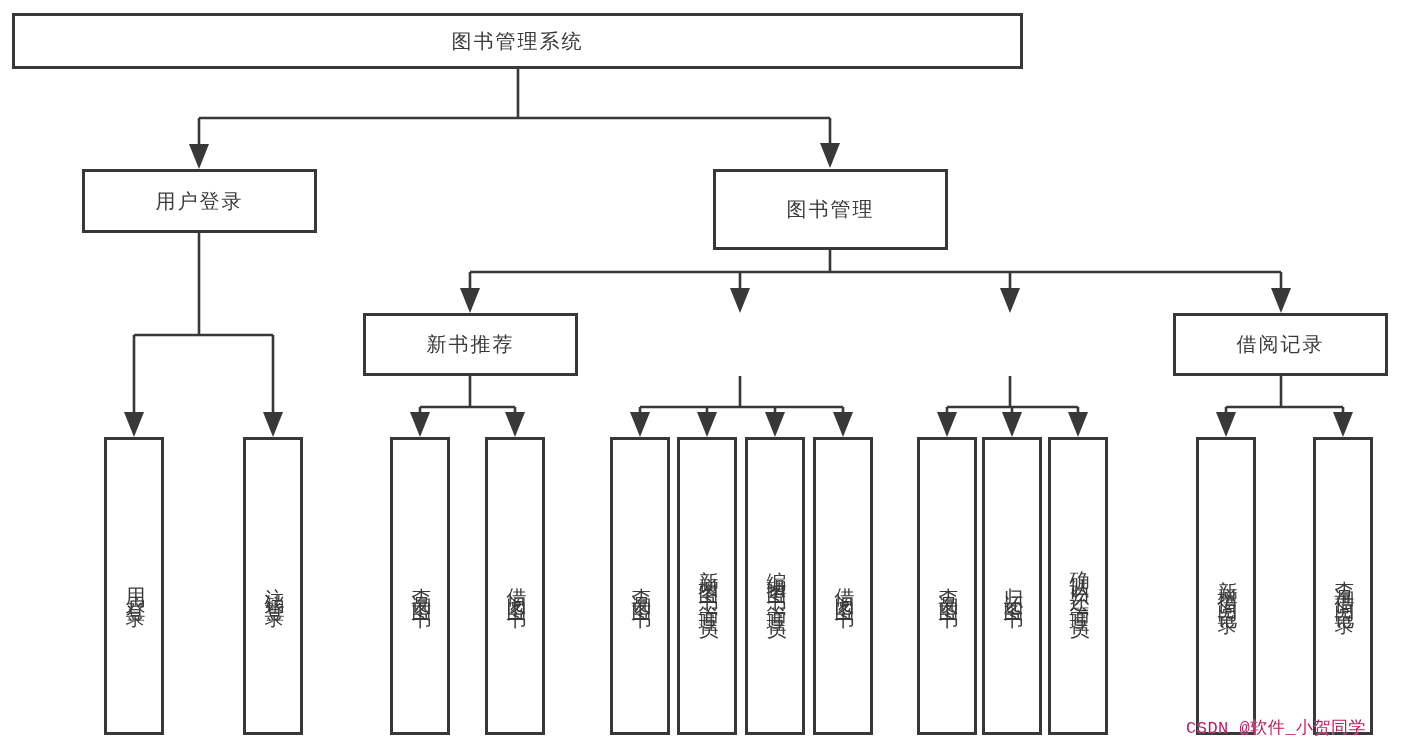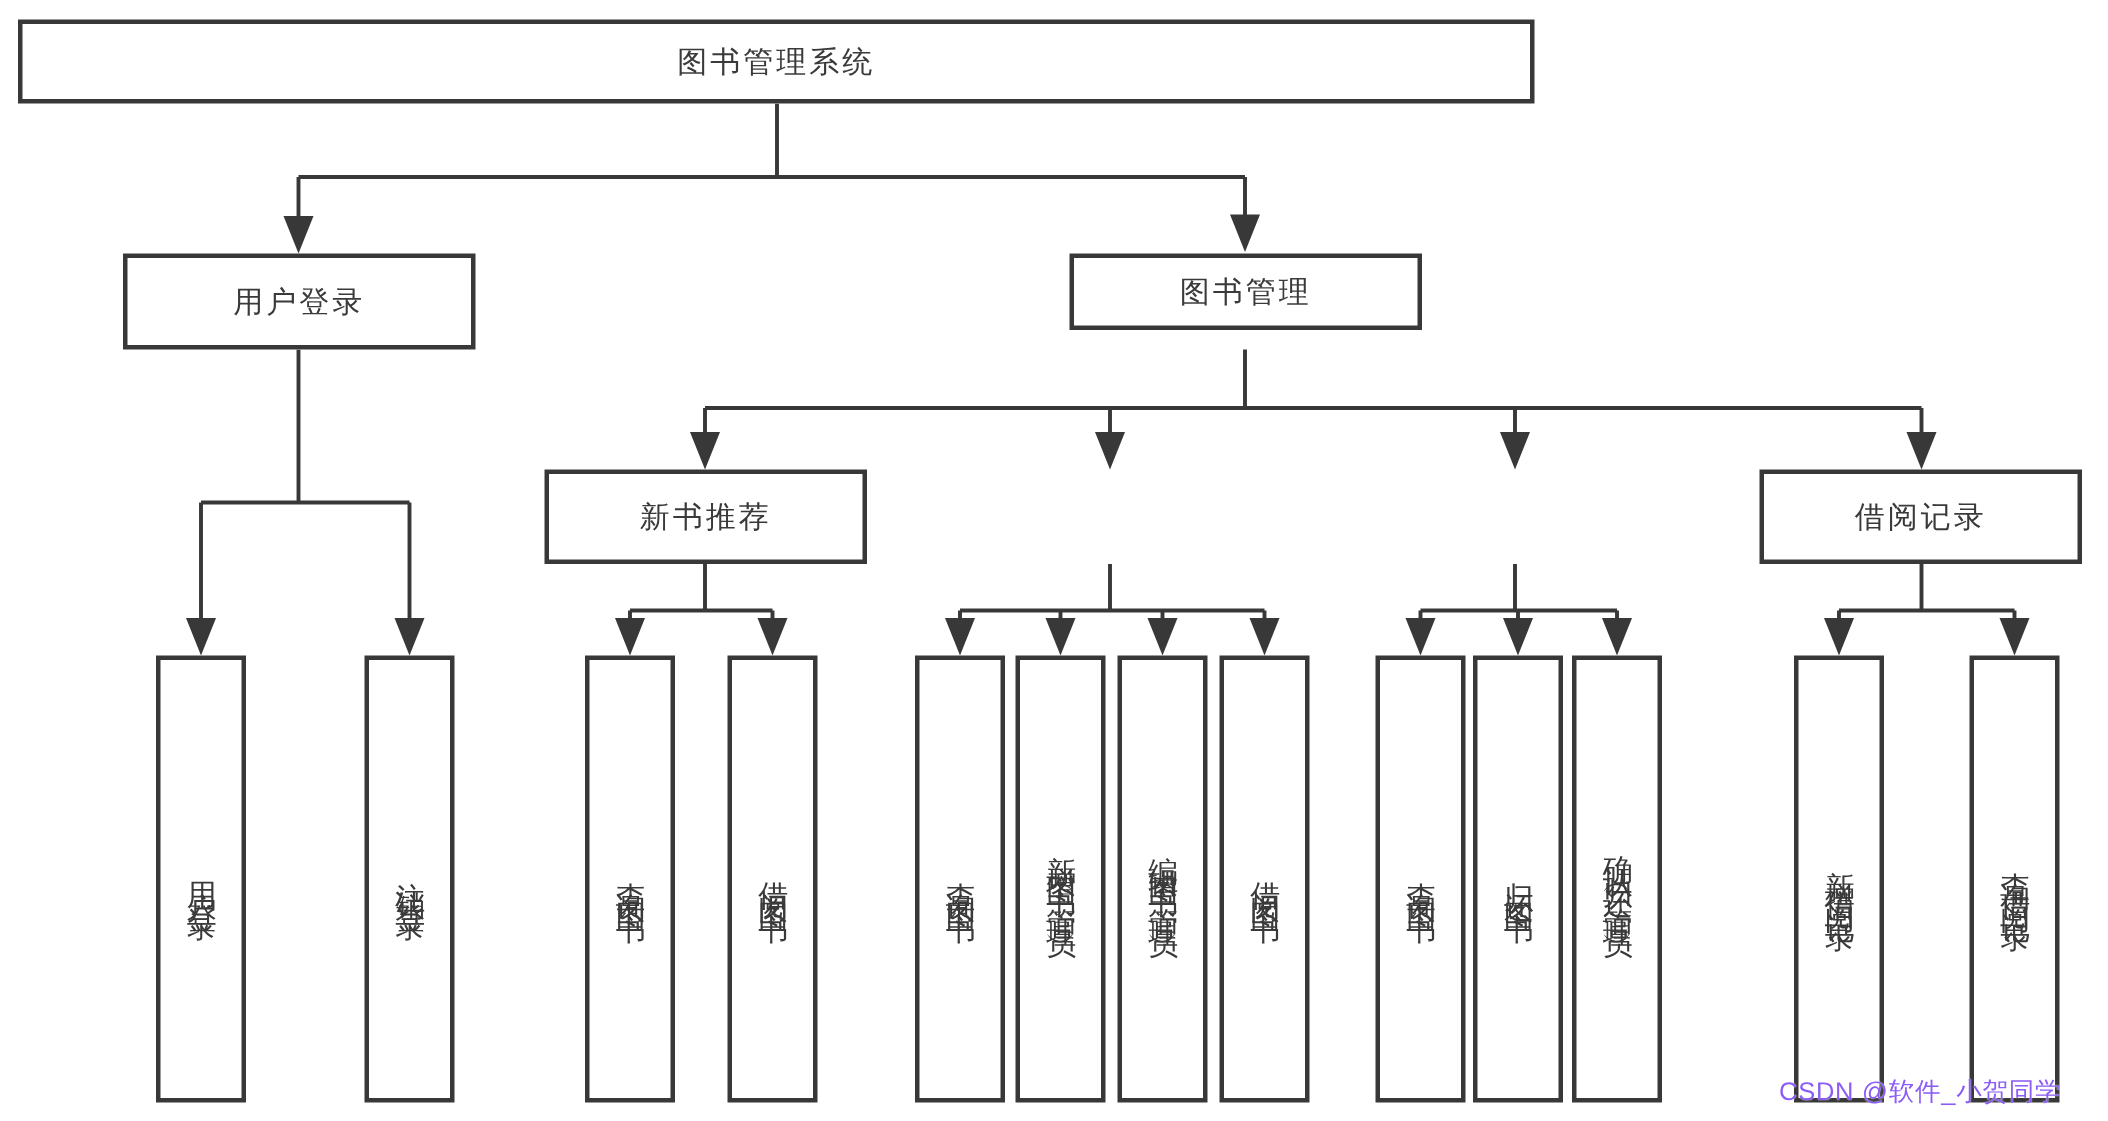--- a/index.html
+++ b/index.html
@@ -7,7 +7,7 @@
     position:relative;
     width:1405px;height:747px;
     background:#ffffff;
-    font-family:Liberation Sans, sans-serif;
+    font-family:Liberation Mono, monospace;
     overflow:hidden;
   }
   .connectors{position:absolute;left:0;top:0;width:1405px;height:747px;}

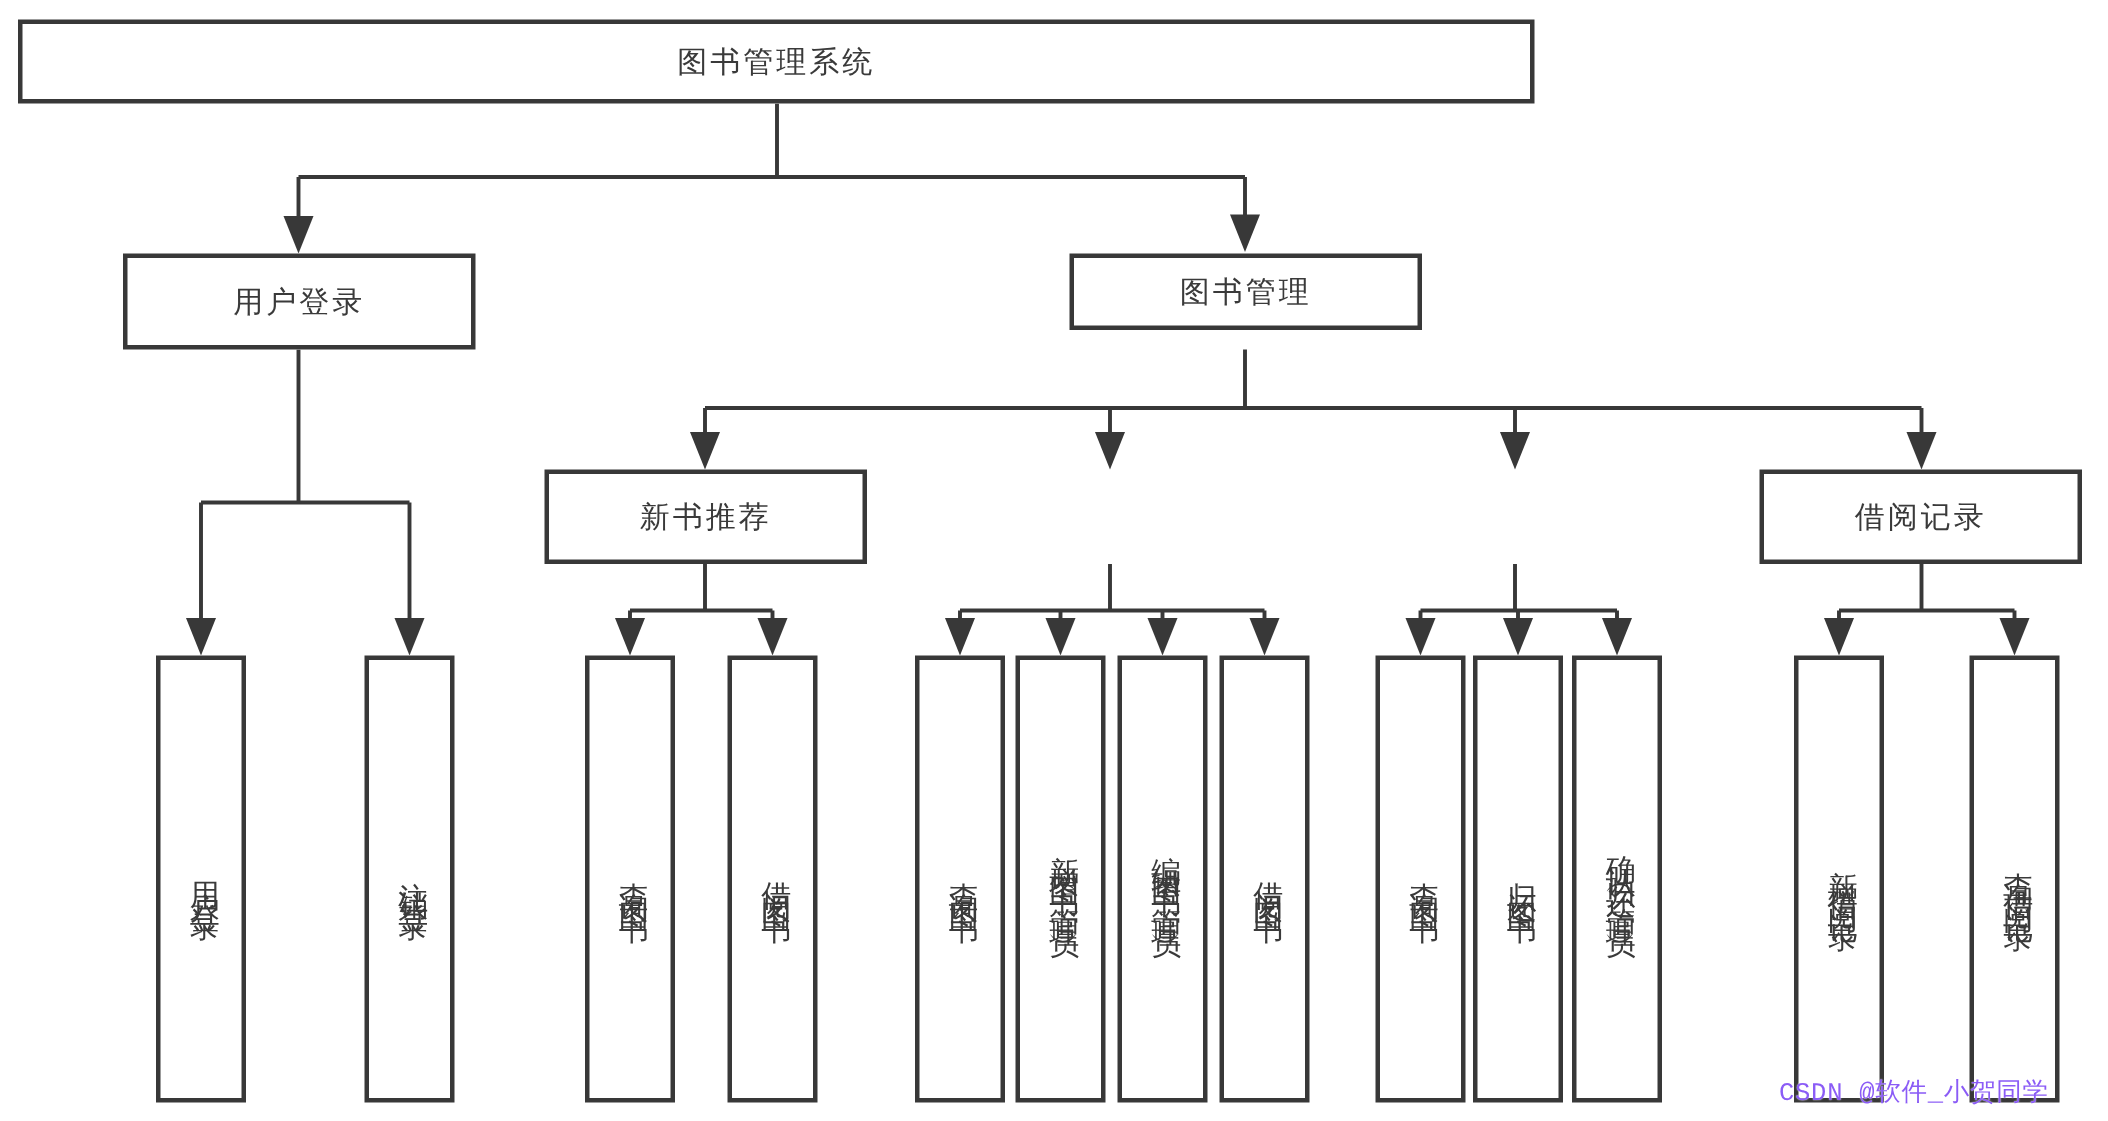--- a/index.html
+++ b/index.html
@@ -37,7 +37,7 @@
   .n-root   {left:12px;  top:13px;  width:1011px; height:56px;}
   
   .n-login  {left:82px;  top:169px; width:235px;  height:64px;}
-  .n-mgmt   {left:713px; top:169px; width:235px;  height:51px;}
+  .n-mgmt   {left:713px; top:169px; width:235px;  height:81px;}
   
   .n-newrec {left:363px; top:313px; width:215px;  height:63px;}
   .n-borrow {left:633px; top:313px; width:215px;  height:63px;}

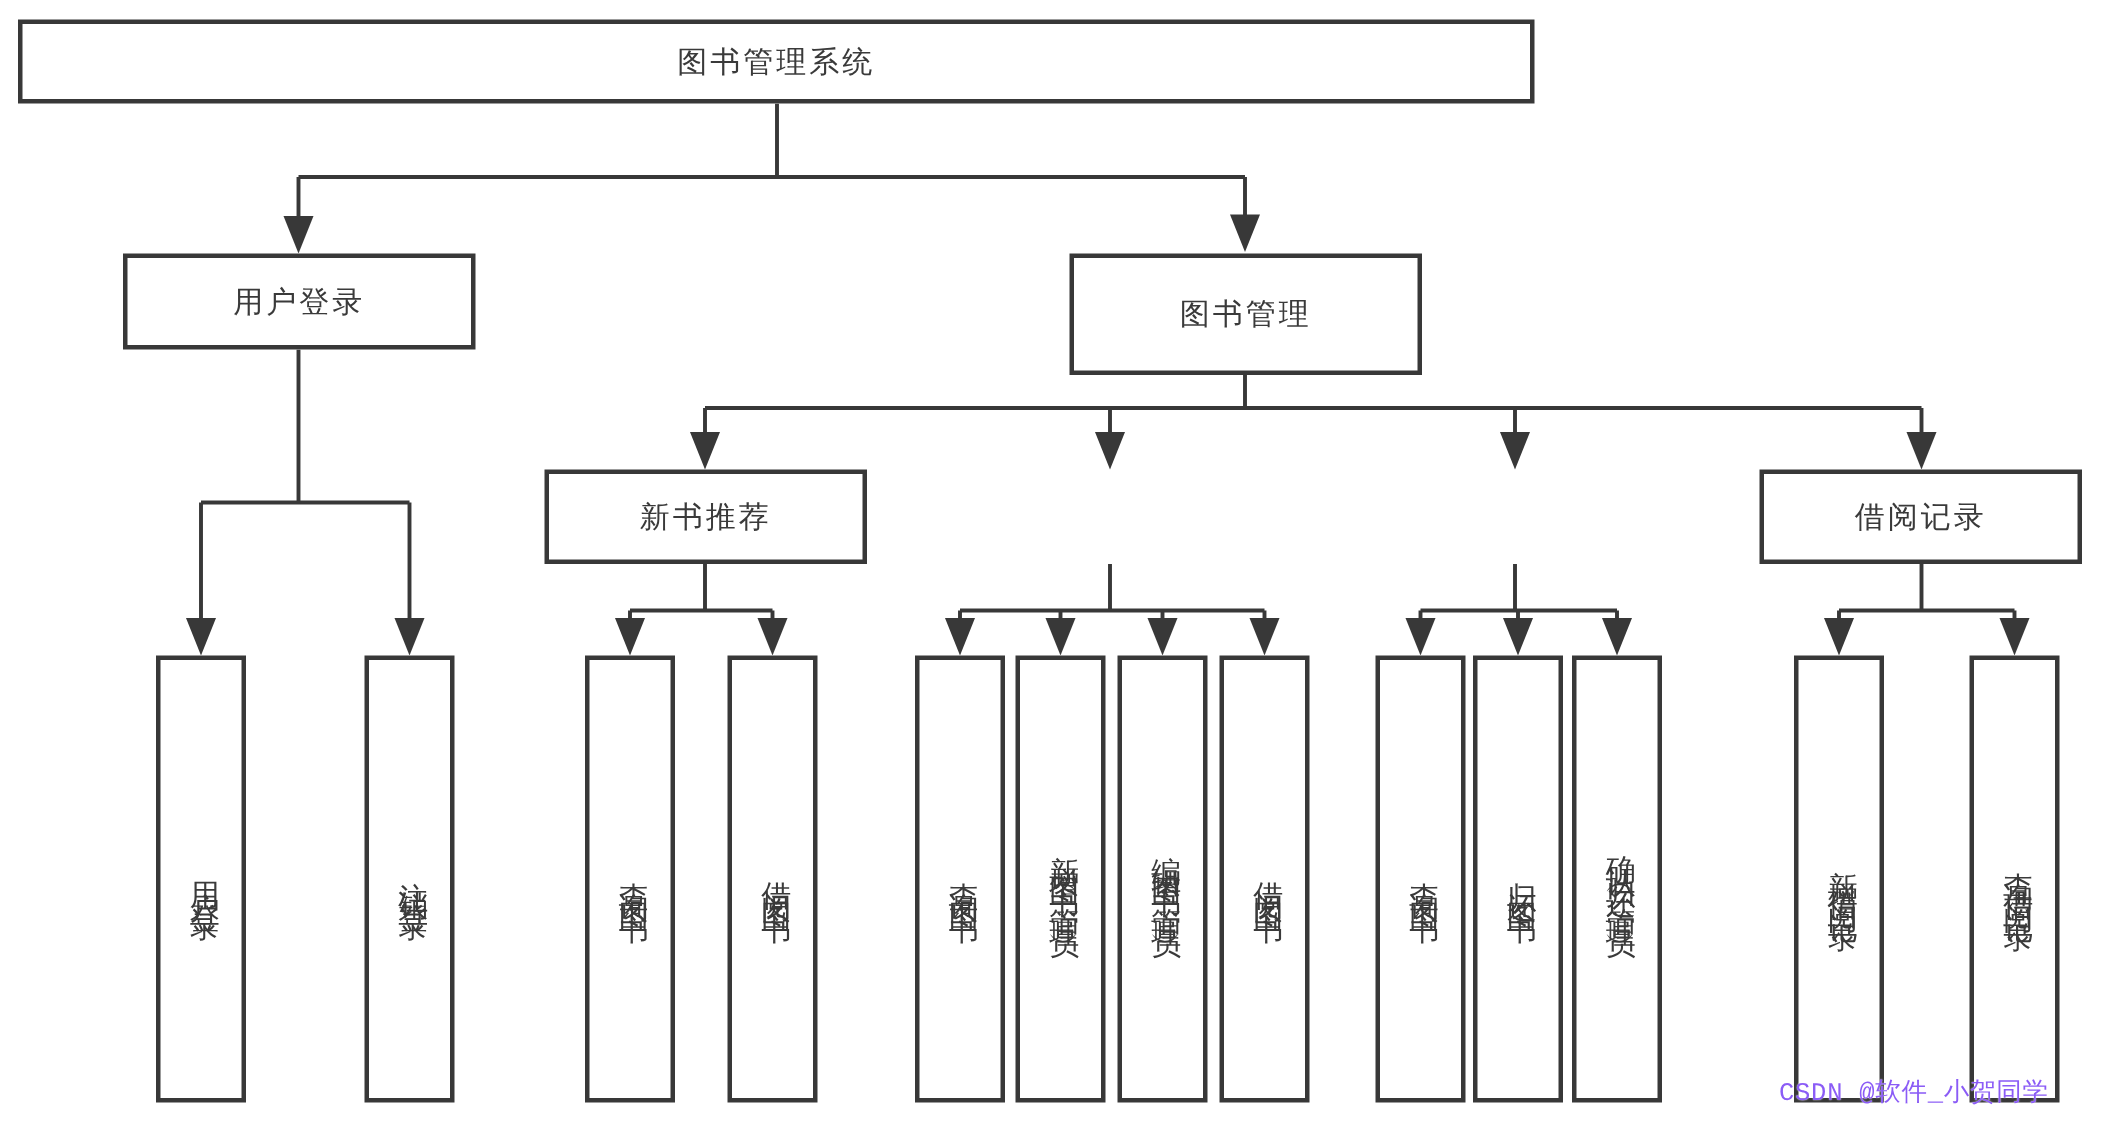--- a/index.html
+++ b/index.html
@@ -54,7 +54,7 @@
     position:absolute;
     left:1186px; top:716px;
     font-size:17px;
-    color:#8b5cf6;
+    color:#be185d;
     letter-spacing:0.5px;
     white-space:nowrap;
     text-shadow:0 0 1px #ffffff;

